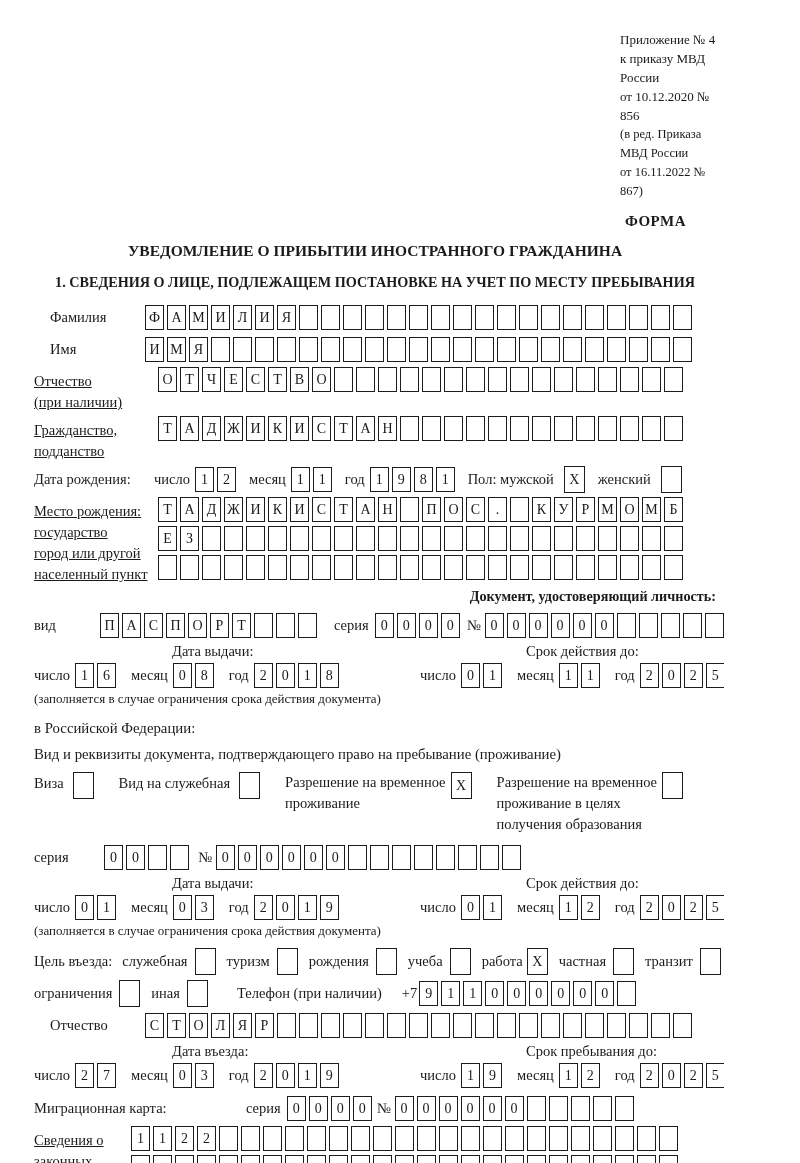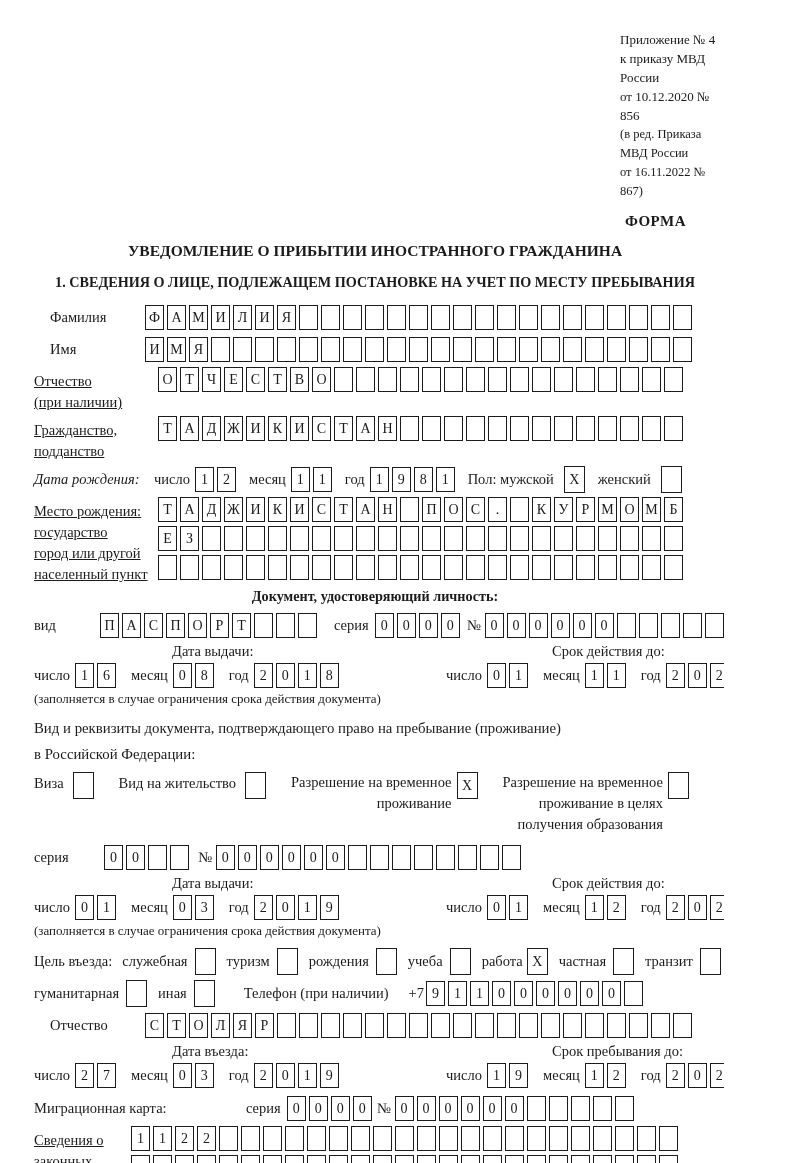--- a/index.html
+++ b/index.html
@@ -25,7 +25,7 @@
   .row.top { align-items: flex-start; }
   .lbl { flex: none; font-size: 14.5px; }
   .w95 { width: 95px; margin-left: 16px; } .w124 { width: 124px; }
-  .w66 { width: 66px; } .w70 { width: 70px; } .w110 { width: 110px; font-style: italic; }
+  .w66 { width: 66px; } .w70 { width: 70px; } .w110 { width: 110px; }
   .stack { display: flex; flex-direction: column; line-height: 21px; padding-top: 4px; text-decoration: underline; }
   .boxes { display: flex; flex: none; }
   .cell {

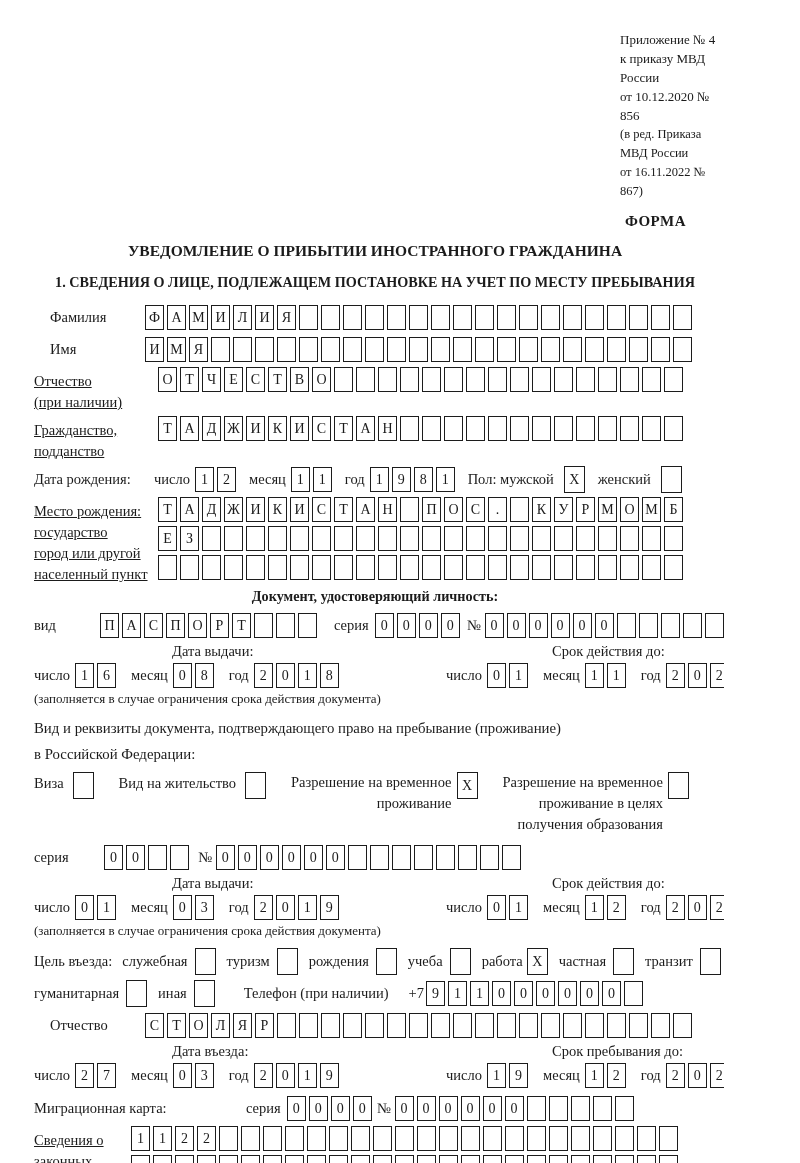--- a/index.html
+++ b/index.html
@@ -324,7 +324,7 @@
     </span>
   </div>
 
-  <div class="sec-heading" style="margin:2px 0 6px;">Документ, удостоверяющий личность:</div>
+  <div class="sec-heading" style="margin:2px 0 6px;text-align:right;">Документ, удостоверяющий личность:</div>
 
   <div class="row">
     <span class="lbl w66">вид</span>

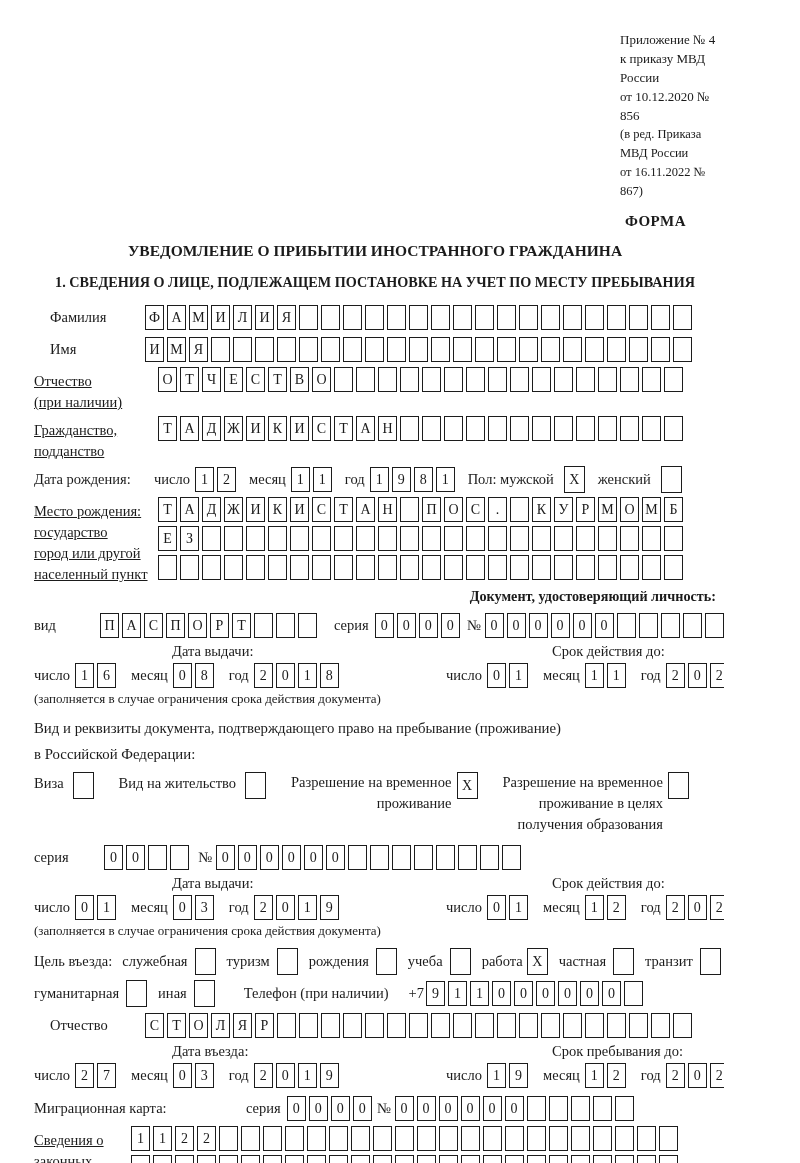--- a/index.html
+++ b/index.html
@@ -39,7 +39,7 @@
   .stackboxes .boxes { margin-bottom: 4px; }
 
   
-  .dates-pair { display: flex; margin-top: 2px; white-space: nowrap; gap: 26px; }
+  .dates-pair { display: flex; margin-top: 2px; white-space: nowrap; }
   .c1 { width: 352px; flex: none; }
   .c2 { flex: 1; }
   .dates-hdr { font-size: 14.5px; margin-bottom: 3px; text-align: left; padding-left: 138px; }

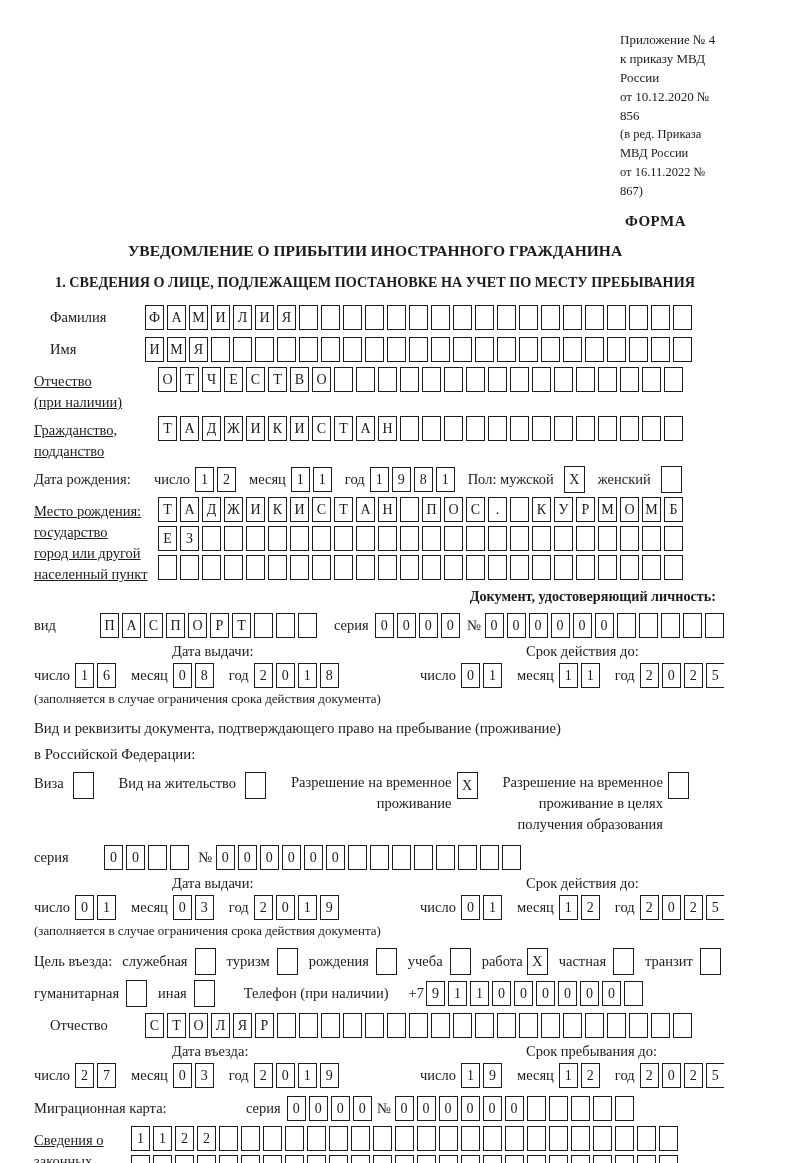--- a/index.html
+++ b/index.html
@@ -411,8 +411,8 @@
   </div>
   <div class="note">(заполняется в случае ограничения срока действия документа)</div>
 
+  <div class="para">в Российской Федерации:</div>
   <div class="para">Вид и реквизиты документа, подтверждающего право на пребывание (проживание)</div>
-  <div class="para">в Российской Федерации:</div>
 
   <div class="cbrow">
     <span class="word">Виза</span>

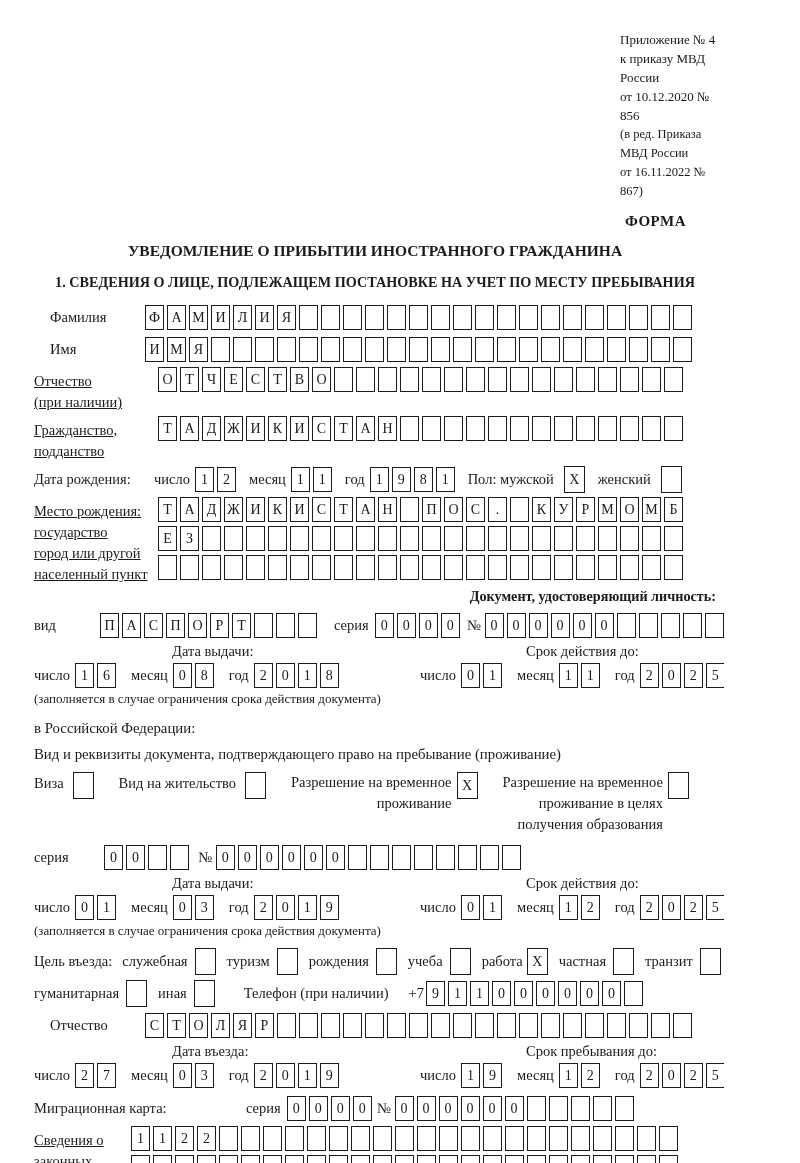--- a/index.html
+++ b/index.html
@@ -417,7 +417,7 @@
   <div class="cbrow">
     <span class="word">Виза</span>
     <span class="cell checkbox"></span>
-    <span class="word gap">Вид на жительство</span>
+    <span class="word gap">Вид на служебная</span>
     <span class="cell checkbox"></span>
     <span class="centered">
       <span>Разрешение на временное</span>

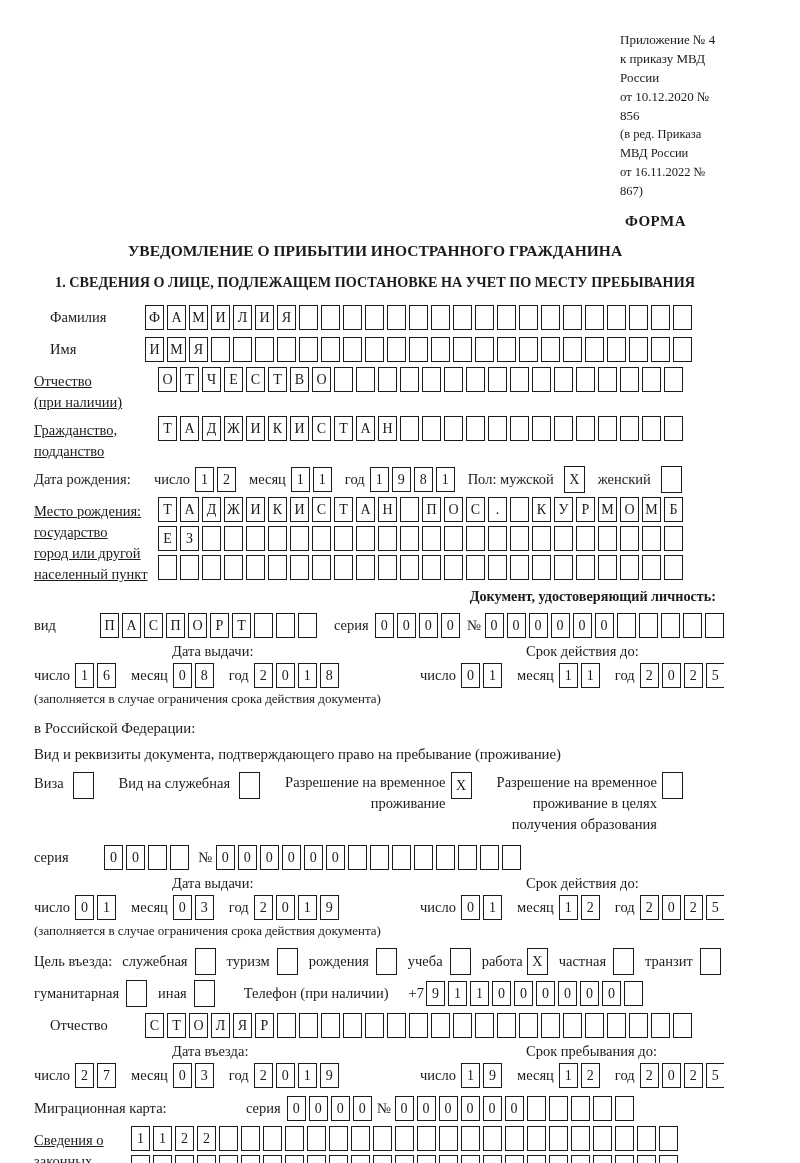--- a/index.html
+++ b/index.html
@@ -54,7 +54,7 @@
   .cbrow { display: flex; align-items: flex-start; margin-top: 5px; margin-bottom: 8px; white-space: nowrap; }
   .cbrow .word { margin: 3px 4px 12px 0; }
   .cbrow .gap { margin-left: 22px; }
-  .centered { display: flex; flex-direction: column; text-align: right; line-height: 21px; font-size: 14.5px; margin-left: 22px; }
+  .centered { display: flex; flex-direction: column; text-align: left; line-height: 21px; font-size: 14.5px; margin-left: 22px; }
   .cbrow .checkbox { margin-top: 0; }
 
   .purpose .word { margin: 0 2px 0 8px; }

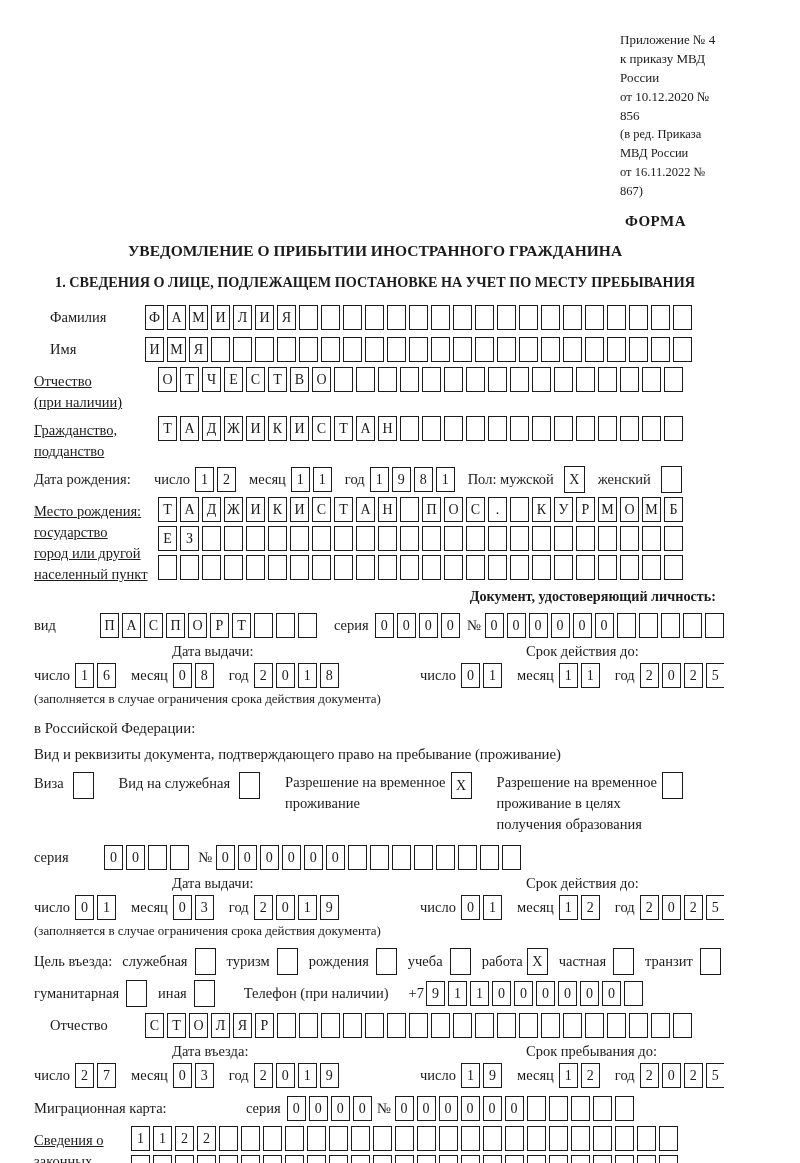--- a/index.html
+++ b/index.html
@@ -526,7 +526,7 @@
   </div>
 
   <div class="row purpose">
-    <span class="word first indent70">гуманитарная</span>
+    <span class="word first indent70">ограничения</span>
     <span class="cell checkbox"></span>
     <span class="word">иная</span>
     <span class="cell checkbox"></span>

